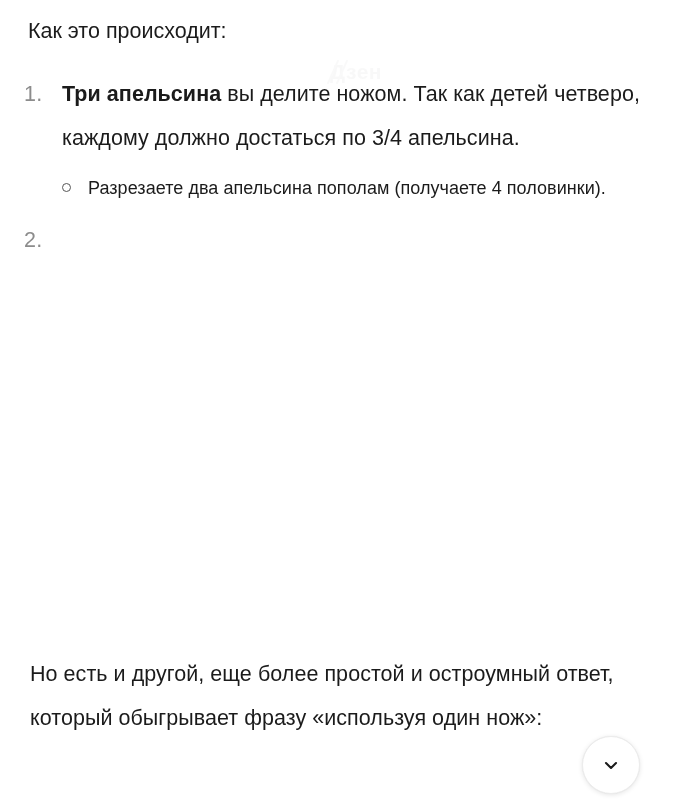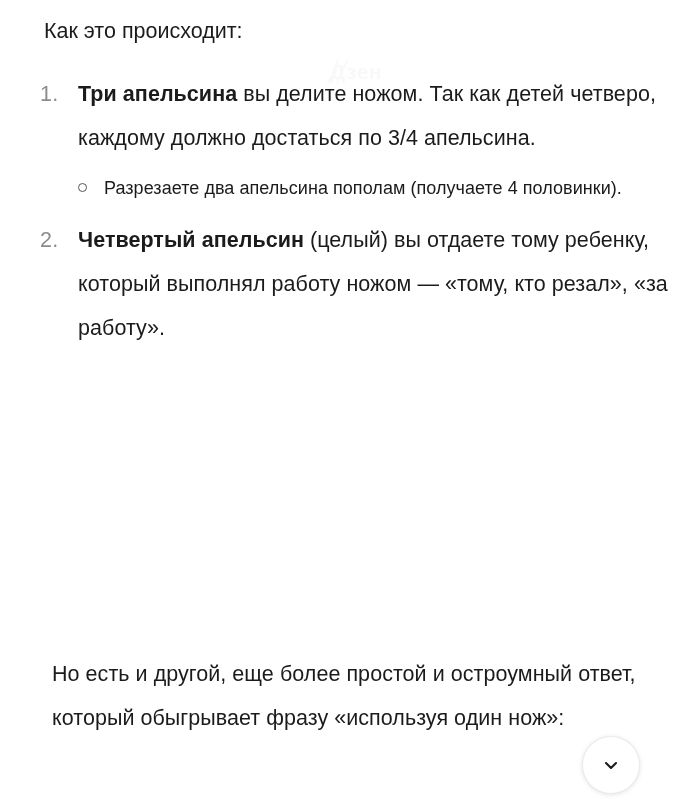--- a/index.html
+++ b/index.html
@@ -23,7 +23,6 @@
     inset: 0;
     background: #ffffff;
     overflow: hidden;
-    padding-left: 16px;
   }
 
   

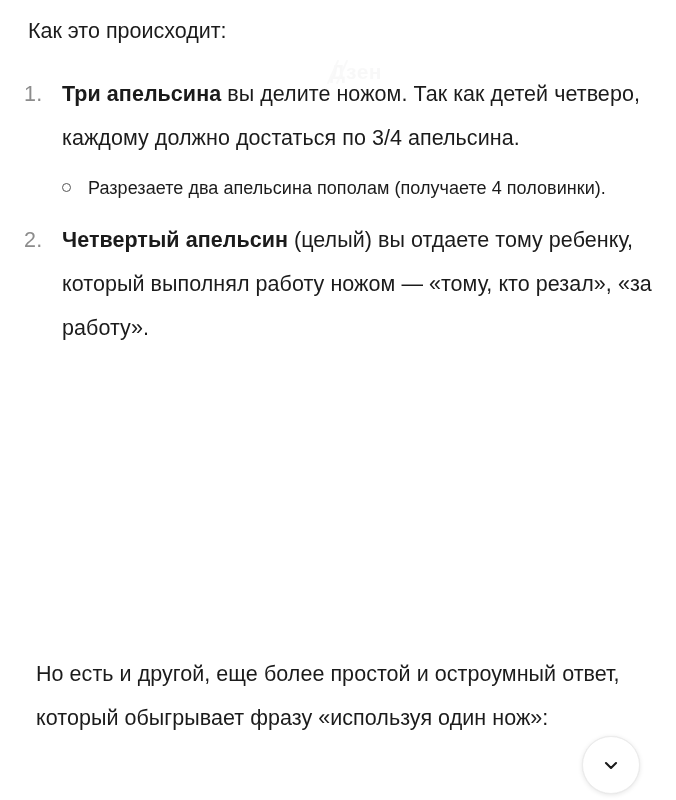--- a/index.html
+++ b/index.html
@@ -219,9 +219,6 @@
 
       <li class="oitem second">
         <span class="omarker">2.</span>
-        <div class="otext">
-          <b>Четвертый апельсин</b><span> (целый) вы отдаете тому ребенку, который выполнял работу ножом — «тому, кто резал», «за работу».</span>
-        </div>
       </li>
 
     </ol>

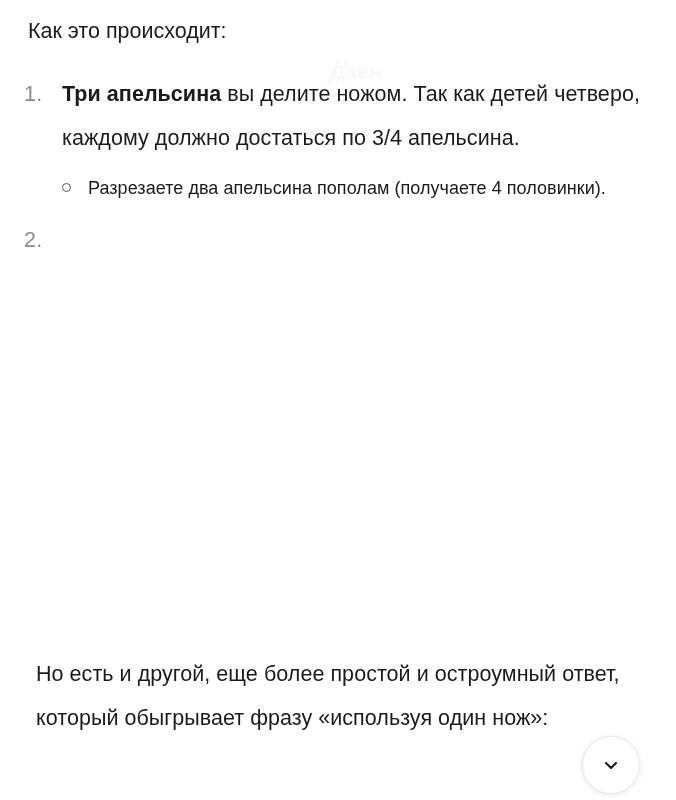--- a/index.html
+++ b/index.html
@@ -155,7 +155,7 @@
 
   .closing {
     position: absolute;
-    left: 36px;
+    left: 30px;
     top: 652px;
     width: 632px;
     font-size: 21.5px;

